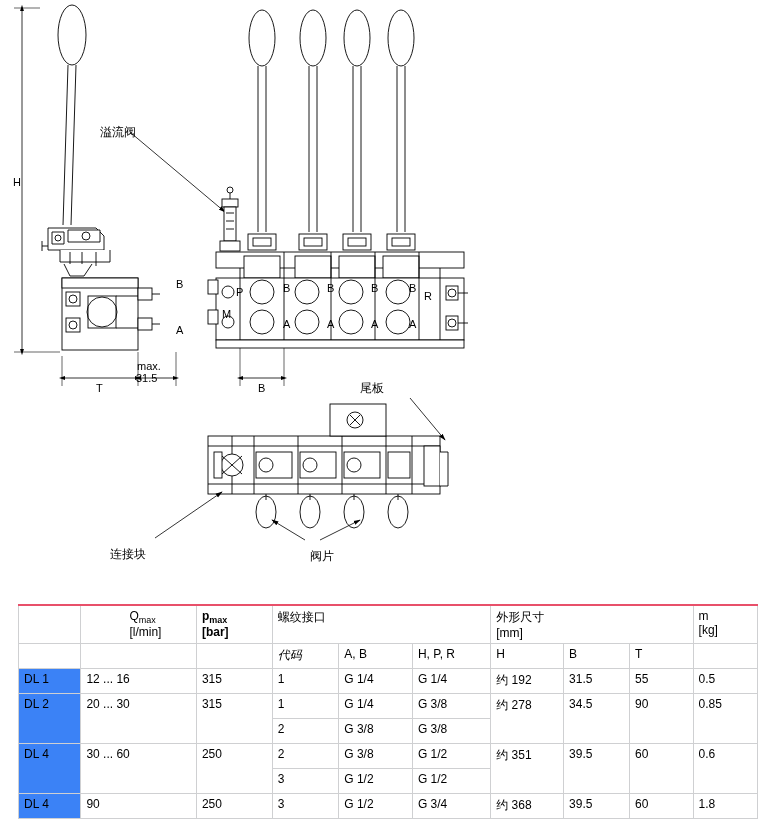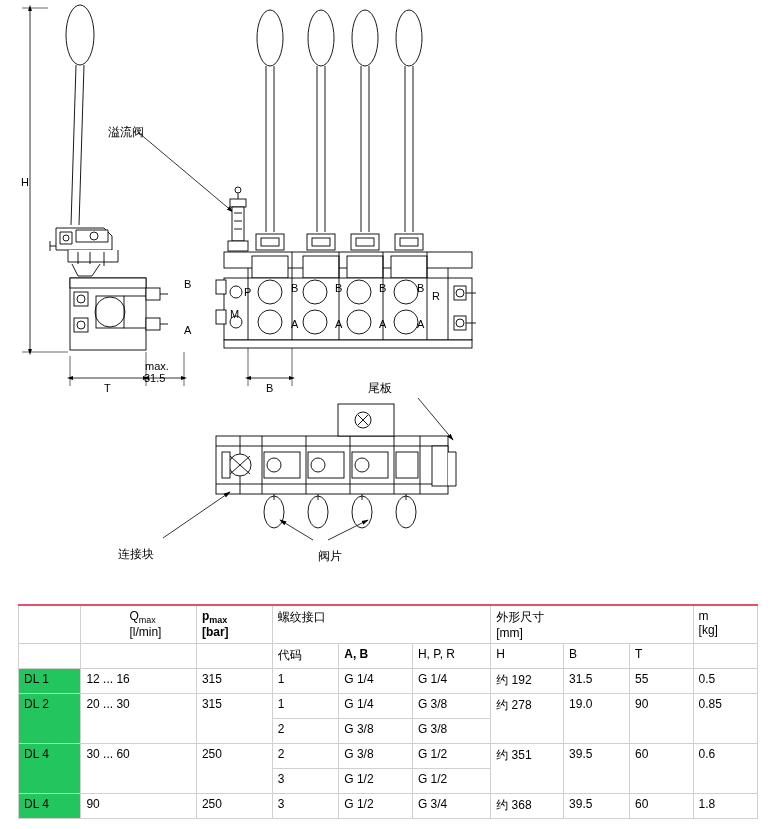--- a/index.html
+++ b/index.html
@@ -12,7 +12,7 @@
     position:relative;
     overflow:hidden;
   }
-  #drawing{position:absolute;left:8px;top:0;width:632px;height:590px;}
+  #drawing{position:absolute;left:0;top:0;width:632px;height:590px;}
   #table-wrap{position:absolute;left:18px;top:604px;width:740px;}
   table.spec{
     border-collapse:collapse;

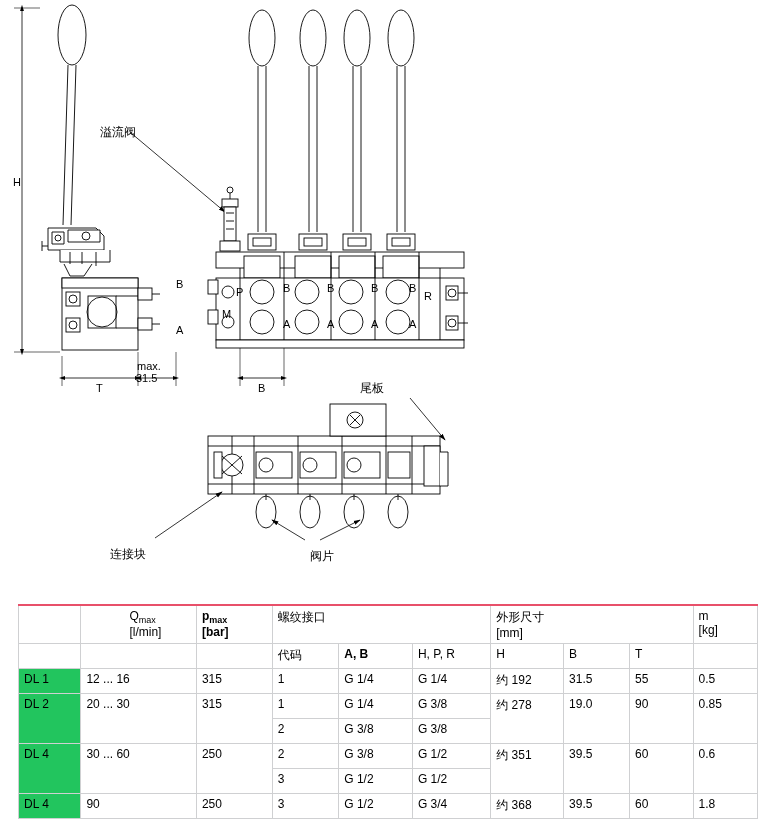--- a/index.html
+++ b/index.html
@@ -274,7 +274,7 @@
         <td></td>
         <td></td>
         <td></td>
-        <td style="width:68px;">代码</td>
+        <td style="width:68px;font-style:italic;">代码</td>
         <td style="width:76px;font-weight:bold;">A, B</td>
         <td style="width:82px;">H, P, R</td>
         <td style="width:74px;">H</td>

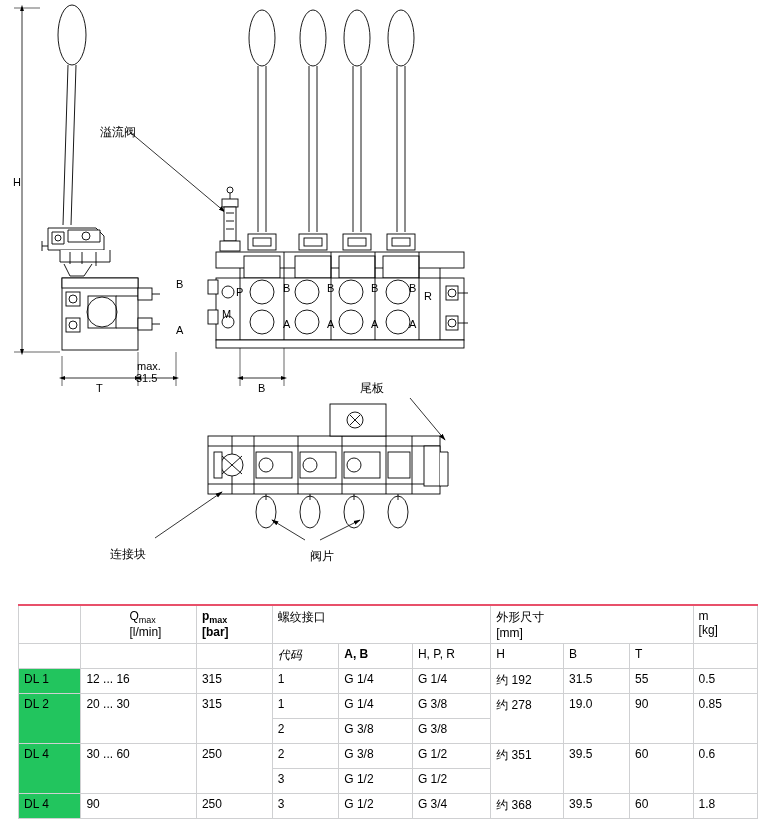--- a/index.html
+++ b/index.html
@@ -275,7 +275,7 @@
         <td></td>
         <td></td>
         <td style="width:68px;font-style:italic;">代码</td>
-        <td style="width:76px;font-weight:bold;">A, B</td>
+        <td style="width:76px;">A, B</td>
         <td style="width:82px;">H, P, R</td>
         <td style="width:74px;">H</td>
         <td style="width:64px;">B</td>

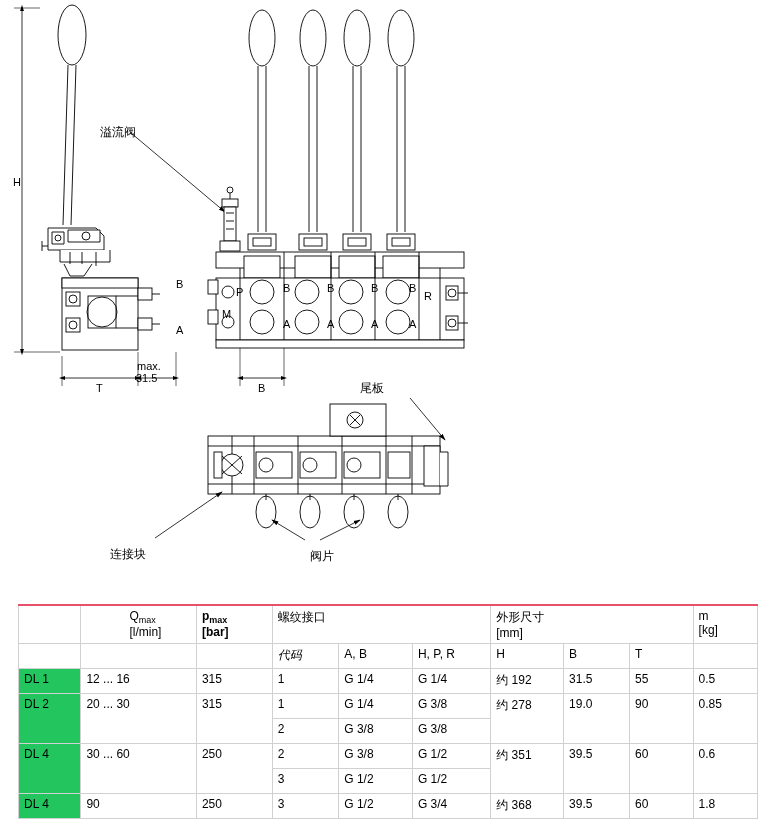--- a/index.html
+++ b/index.html
@@ -29,7 +29,7 @@
   }
   table.spec tr.head td{border-top:2px solid #e8506a;border-bottom:1px solid #cfd0d2;}
   table.spec tr.sep td{border-top:1px solid #e8506a;}
-  .rowlabel{background:#22c55e;}
+  .rowlabel{background:#3b82f6;}
   .sub{font-size:9px;vertical-align:sub;}
   .unit{display:block;}
   svg text{font-family:"Liberation Sans", sans-serif;}

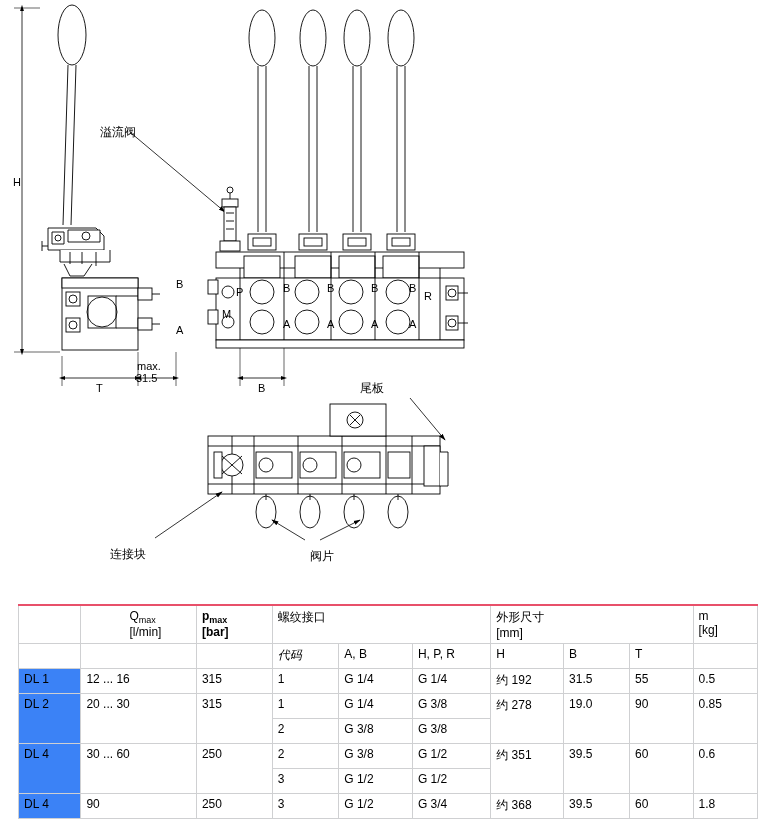--- a/index.html
+++ b/index.html
@@ -304,7 +304,7 @@
         <td>G 1/4</td>
         <td>G 3/8</td>
         <td rowspan="2">约 278</td>
-        <td rowspan="2">19.0</td>
+        <td rowspan="2">34.5</td>
         <td rowspan="2">90</td>
         <td rowspan="2">0.85</td>
       </tr>

